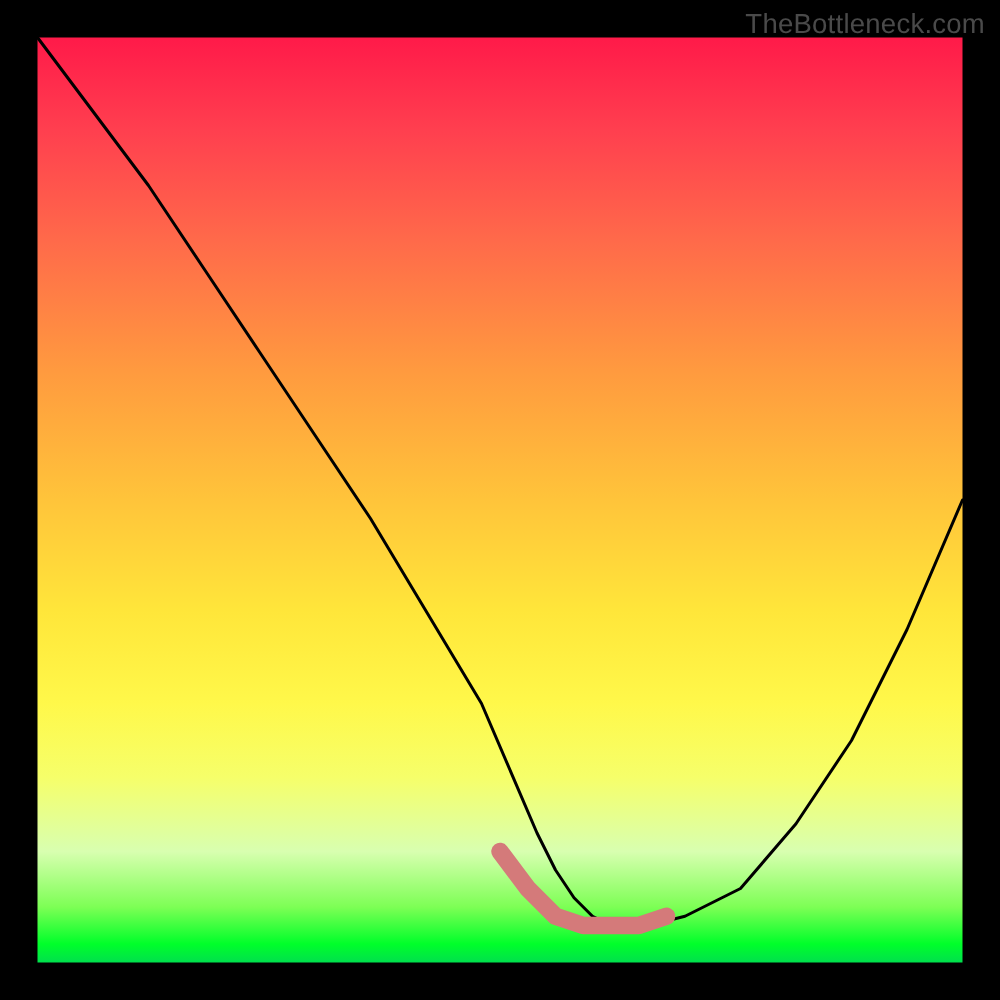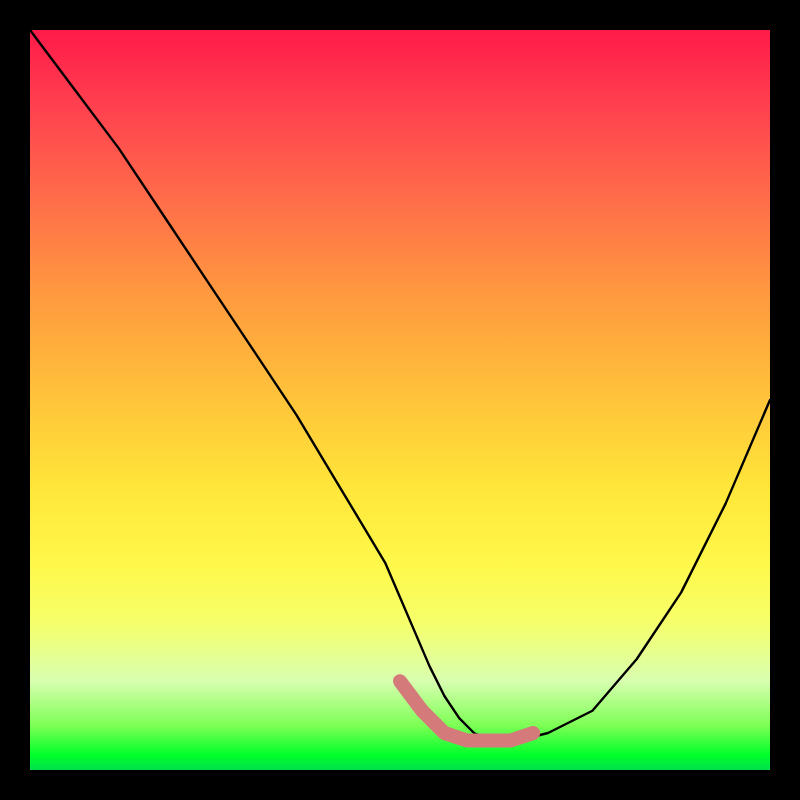--- a/index.html
+++ b/index.html
@@ -72,6 +72,7 @@
     <path id="flat-marker" fill="none" stroke="#d47a7a" stroke-width="14" stroke-linecap="round" stroke-linejoin="round" d="M370.0 651.2 L392.2 680.8 L414.4 703.0 L436.6 710.4 L458.8 710.4 L481.0 710.4 L503.2 703.0"></path>
   </svg>
 
+  <div class="watermark">TheBottleneck.com</div>
 </div>
 
 </body></html>

